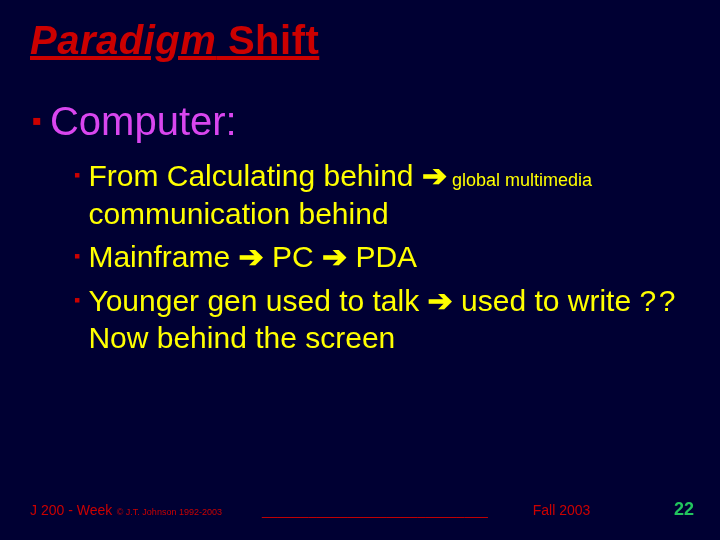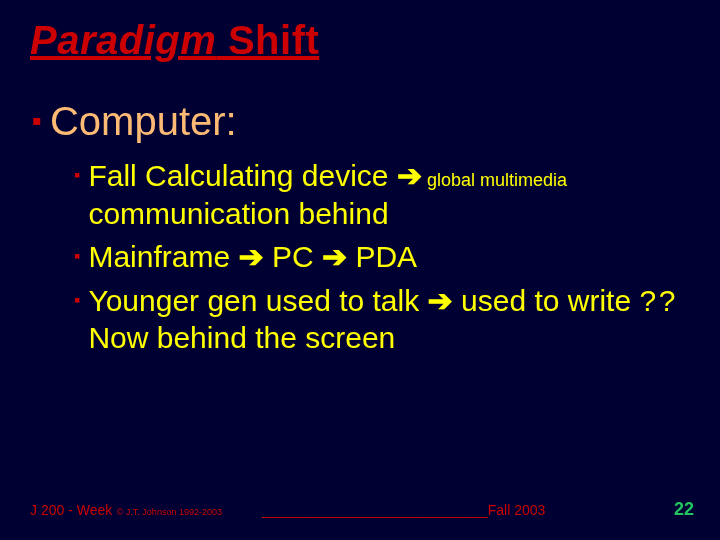--- a/index.html
+++ b/index.html
@@ -50,7 +50,7 @@
     margin-right: 8px;
   }
   .h-computer {
-    color: #fdba74;
+    color: #d946ef;
     font-size: 40px;
     line-height: 1.1;
   }

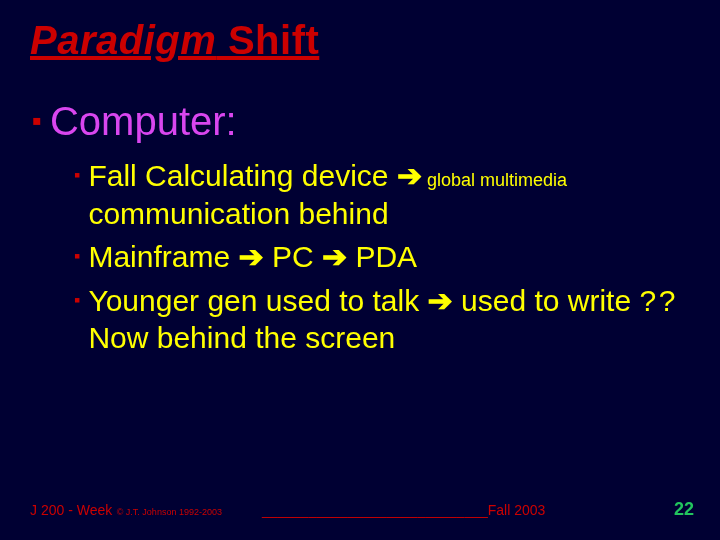--- a/index.html
+++ b/index.html
@@ -120,7 +120,7 @@
     <div class="bullet-row" style="margin-bottom:6px;">
       <span class="sq small">▪</span>
       <div class="body">
-        <span>Fall Calculating device </span><span class="arrow">➔</span><span class="smallcaps"> global multimedia </span><span>communication behind</span>
+        <span>From Calculating behind </span><span class="arrow">➔</span><span class="smallcaps"> global multimedia </span><span>communication behind</span>
       </div>
     </div>
 

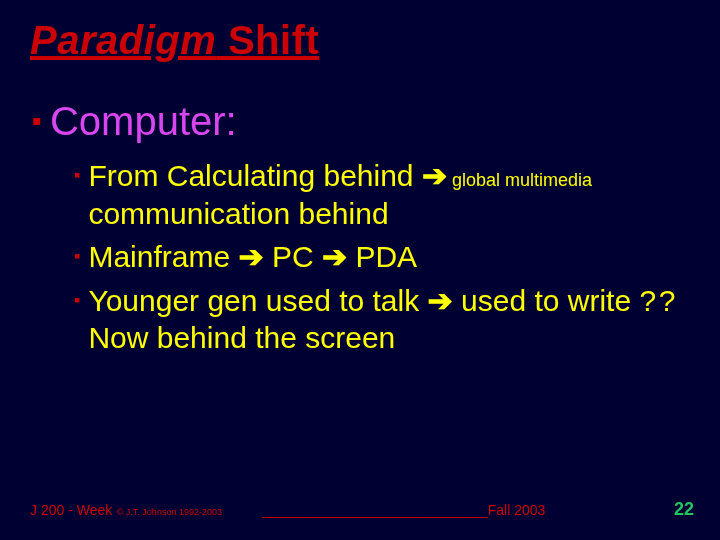--- a/index.html
+++ b/index.html
@@ -91,6 +91,7 @@
   }
   .footer .term {
     font-size: 14px;
+    margin-left: 45px;
   }
   .pagenum {
     position: absolute;

